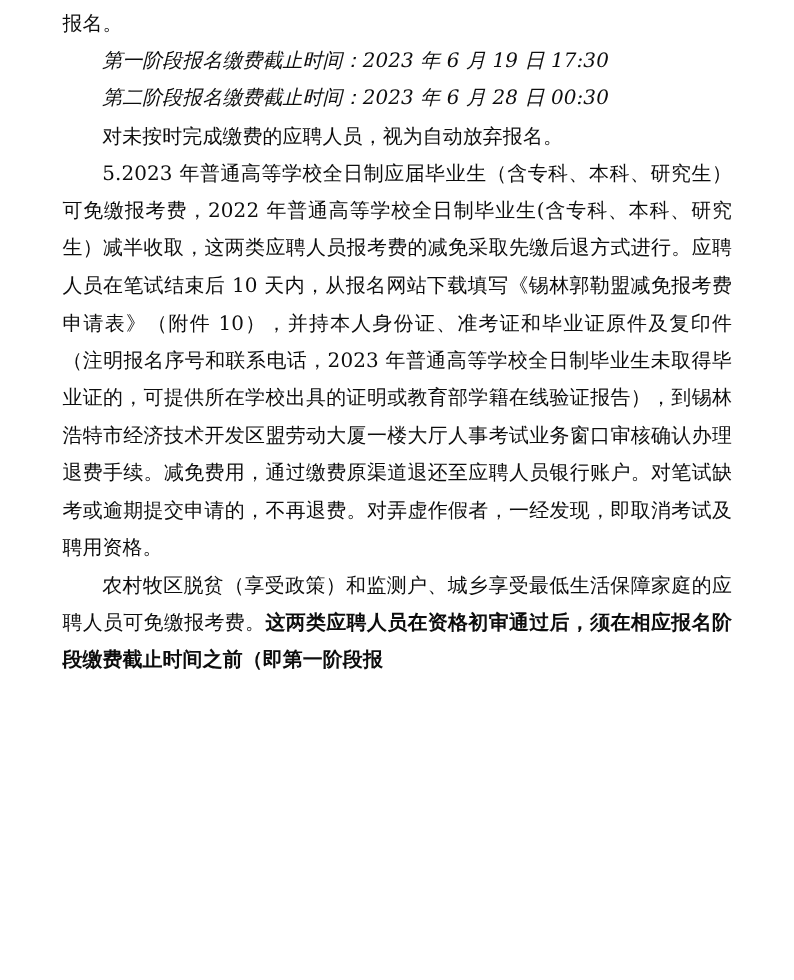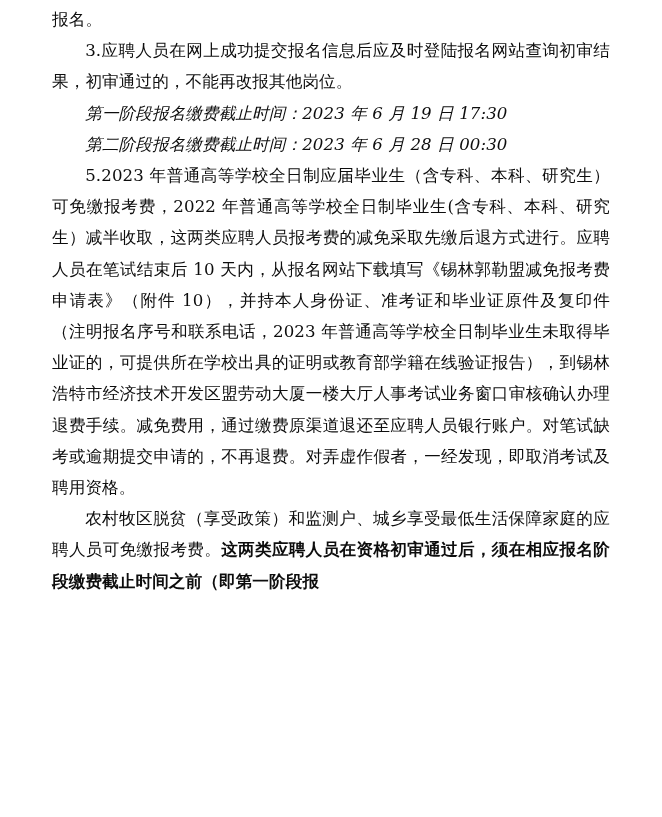--- a/index.html
+++ b/index.html
@@ -48,7 +48,6 @@
 
   <p class="para">报名。</p>
 
-  <p class="para indent">3.应聘人员在网上成功提交报名信息后应及时登陆报名网站查询初审结果，初审通过的，不能再改报其他岗位。</p>
 
 
   <p class="para nowrap-line">第一阶段报名缴费截止时间：2023 年 6 月 19 日 17:30</p>

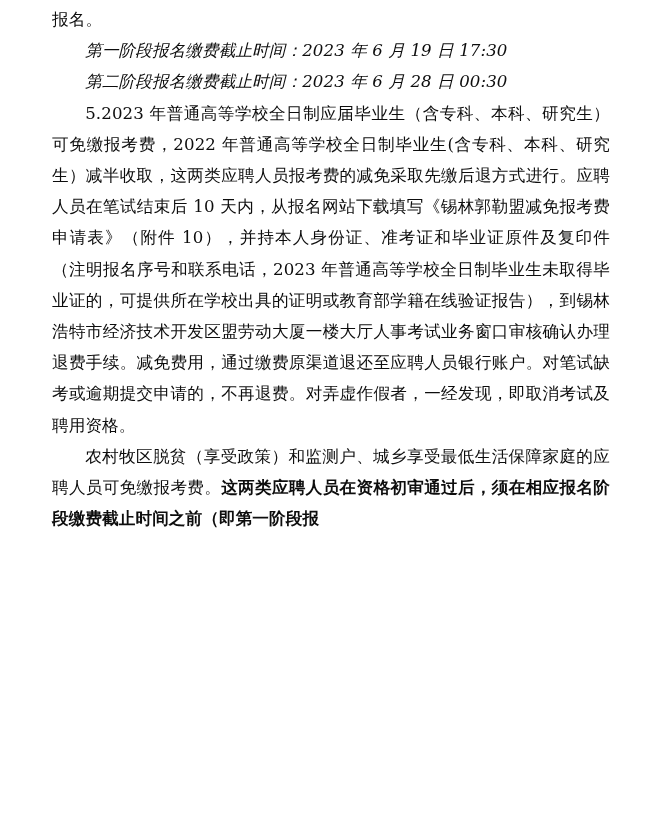--- a/index.html
+++ b/index.html
@@ -54,6 +54,7 @@
 
   <p class="para nowrap-line">第二阶段报名缴费截止时间：2023 年 6 月 28 日 00:30</p>
 
+  <p class="para indent">对未按时完成缴费的应聘人员，视为自动放弃报名。</p>
 
   <p class="para indent">5.2023 年普通高等学校全日制应届毕业生（含专科、本科、研究生）可免缴报考费，2022 年普通高等学校全日制毕业生(含专科、本科、研究生）减半收取，这两类应聘人员报考费的减免采取先缴后退方式进行。应聘人员在笔试结束后 10 天内，从报名网站下载填写《锡林郭勒盟减免报考费申请表》（附件 10），并持本人身份证、准考证和毕业证原件及复印件（注明报名序号和联系电话，2023 年普通高等学校全日制毕业生未取得毕业证的，可提供所在学校出具的证明或教育部学籍在线验证报告），到锡林浩特市经济技术开发区盟劳动大厦一楼大厅人事考试业务窗口审核确认办理退费手续。减免费用，通过缴费原渠道退还至应聘人员银行账户。对笔试缺考或逾期提交申请的，不再退费。对弄虚作假者，一经发现，即取消考试及聘用资格。</p>
 

